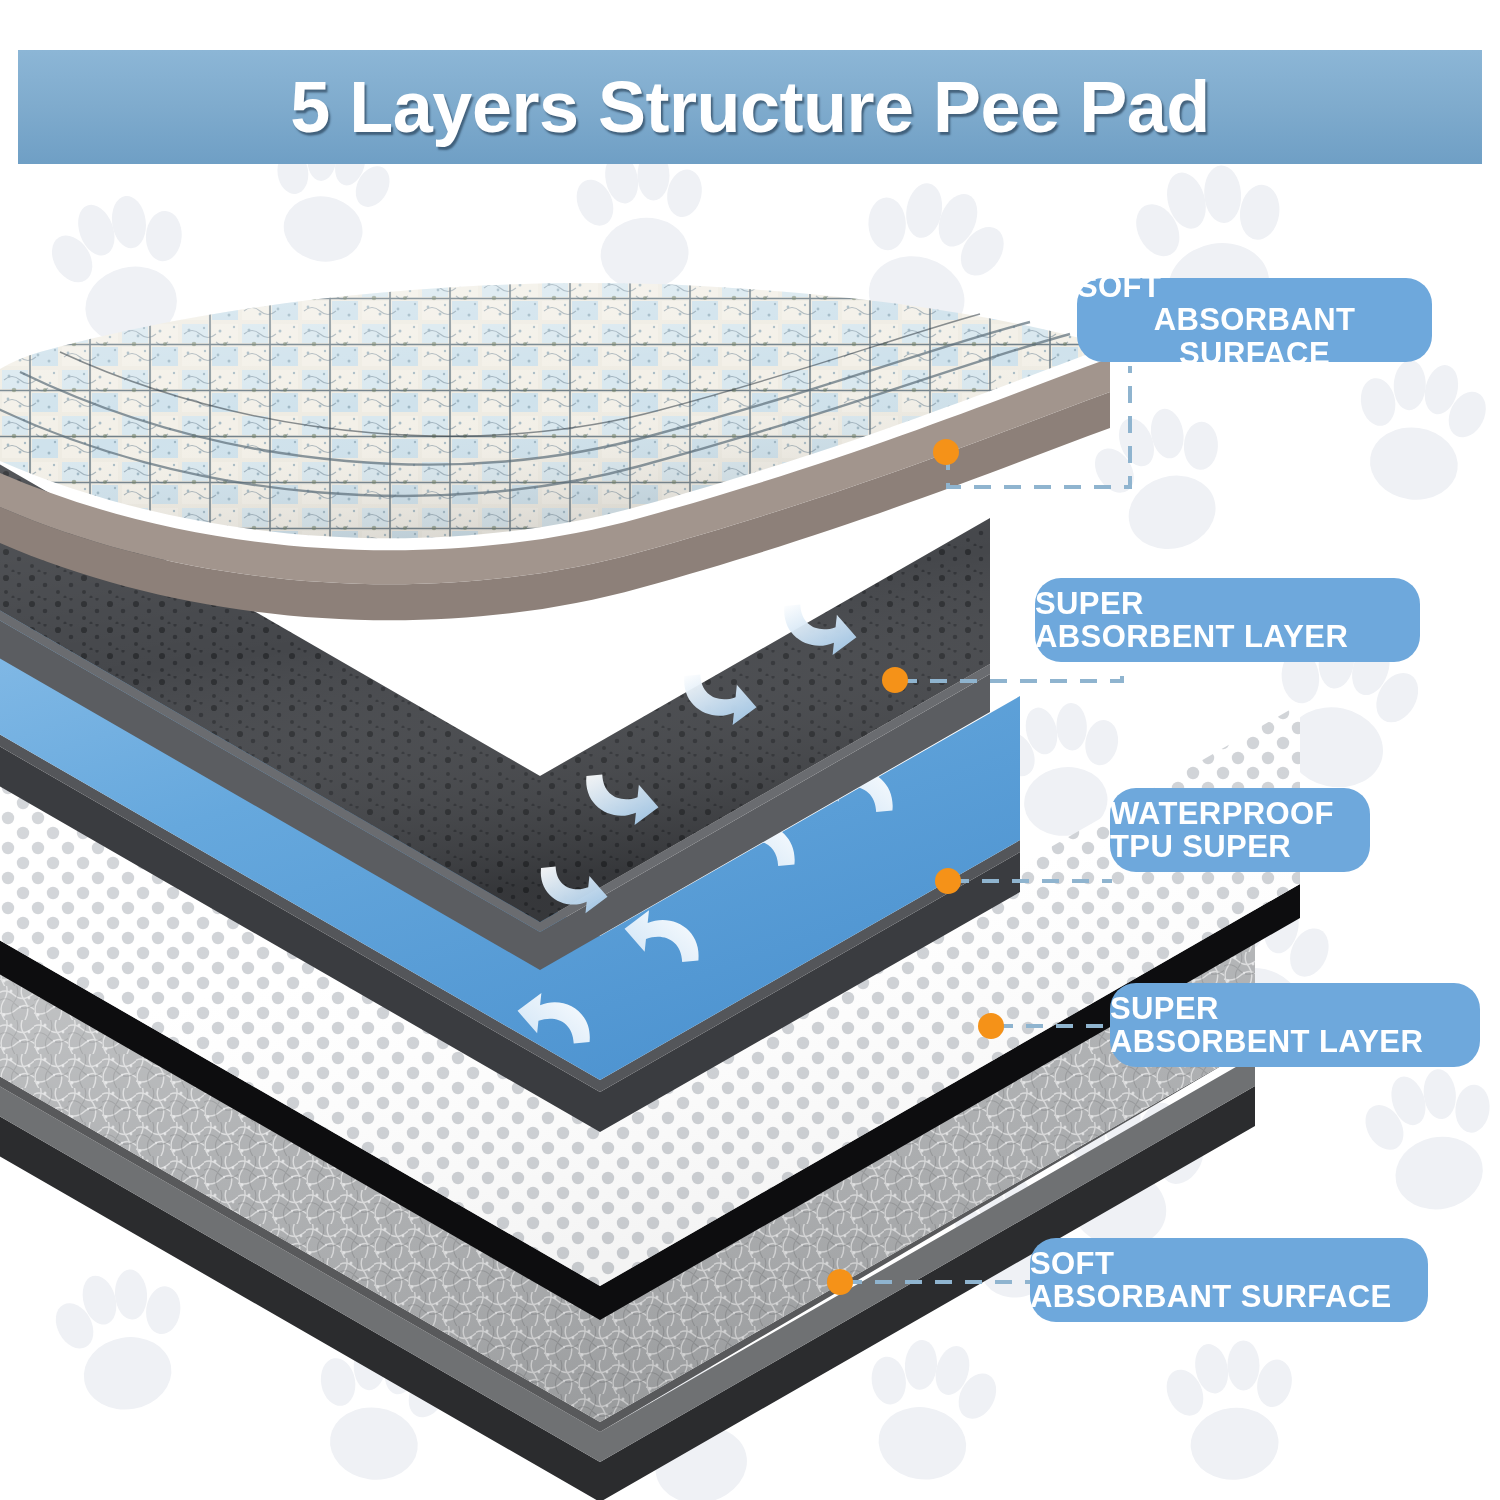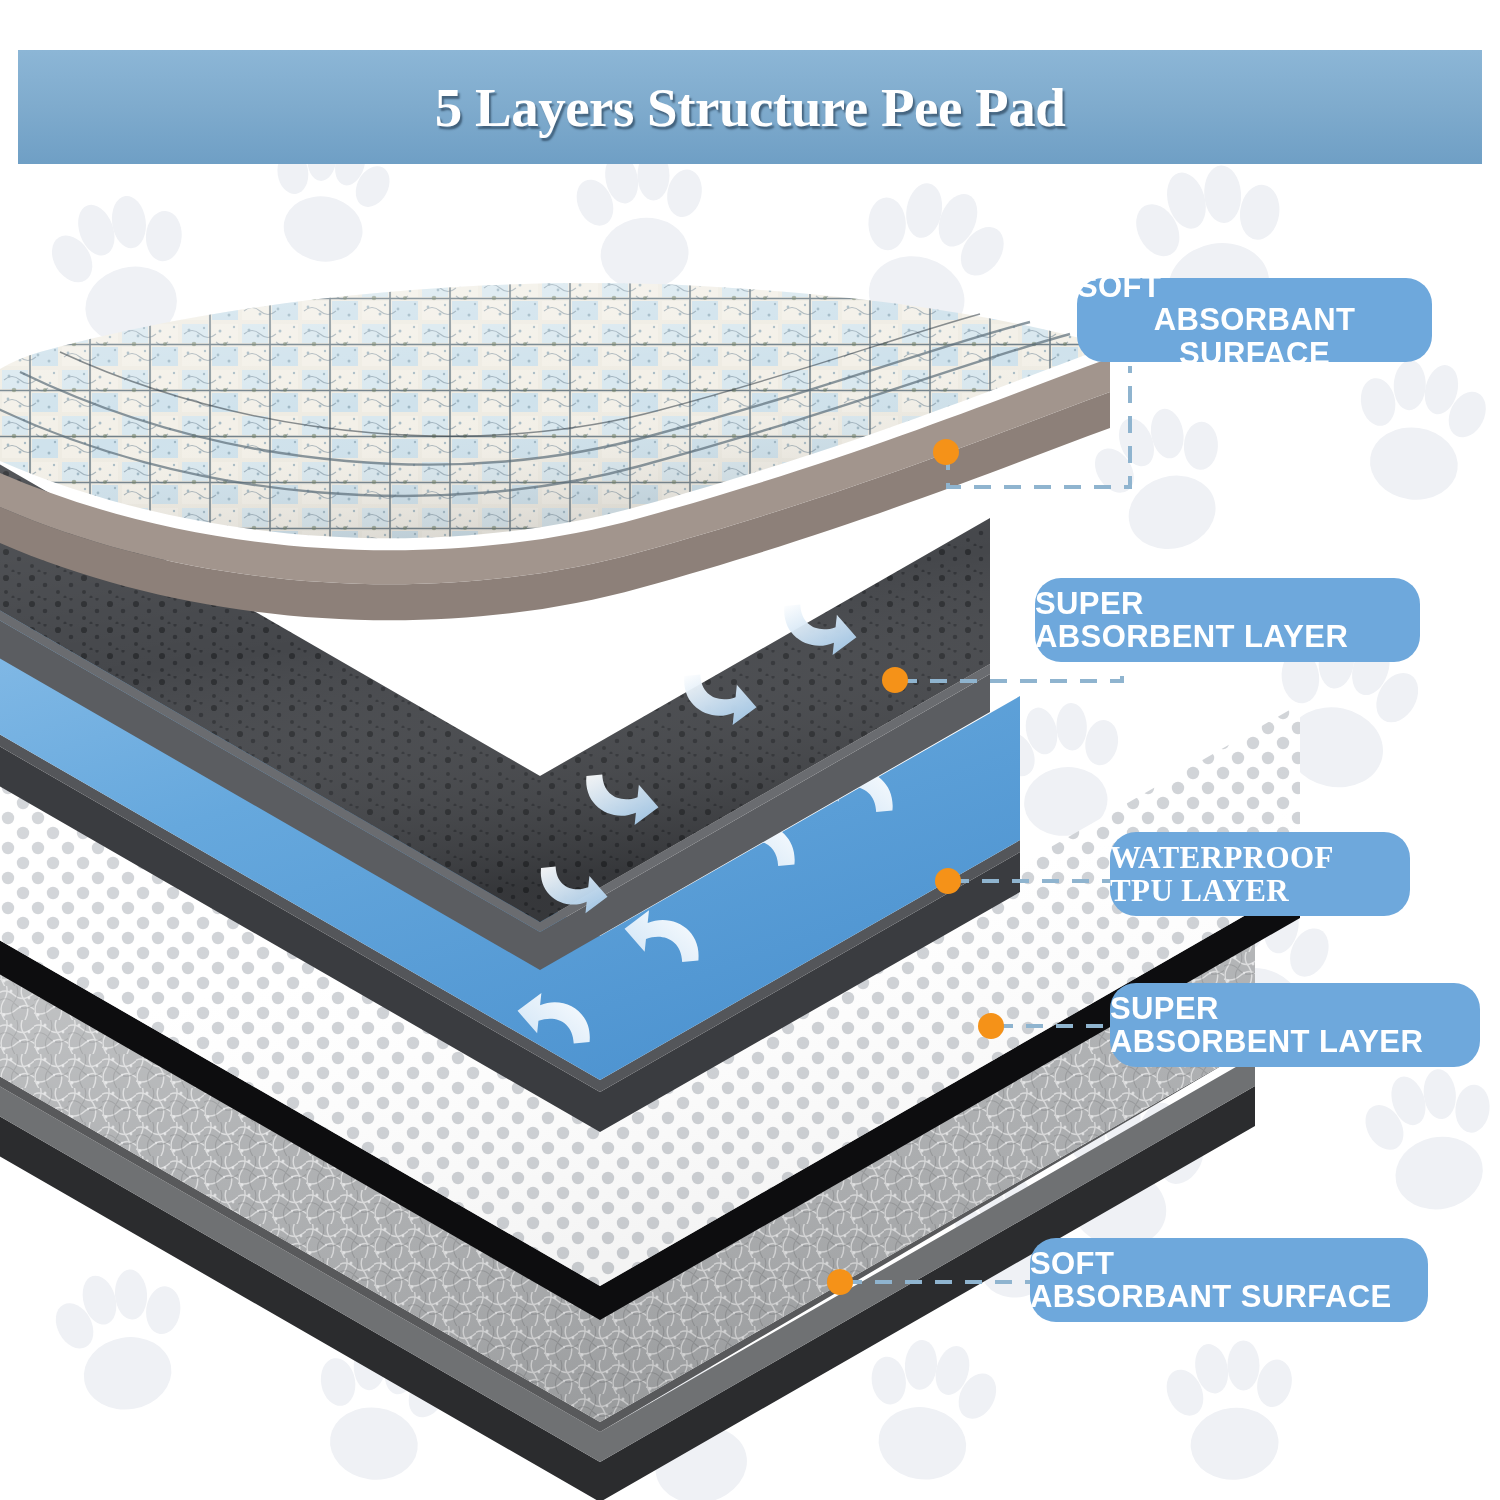--- a/index.html
+++ b/index.html
@@ -25,13 +25,13 @@
   }
   .banner-title{
     color:#ffffff;
-    font-size:55px;
+    font-size:72px;
     font-weight:bold;
     letter-spacing:-0.5px;
     line-height:1;
     text-shadow:2px 3px 2px rgba(20,40,60,.55);
     white-space:nowrap;
-    font-family:Liberation Serif, serif;
+    font-family:Liberation Sans, sans-serif;
   }
 
   

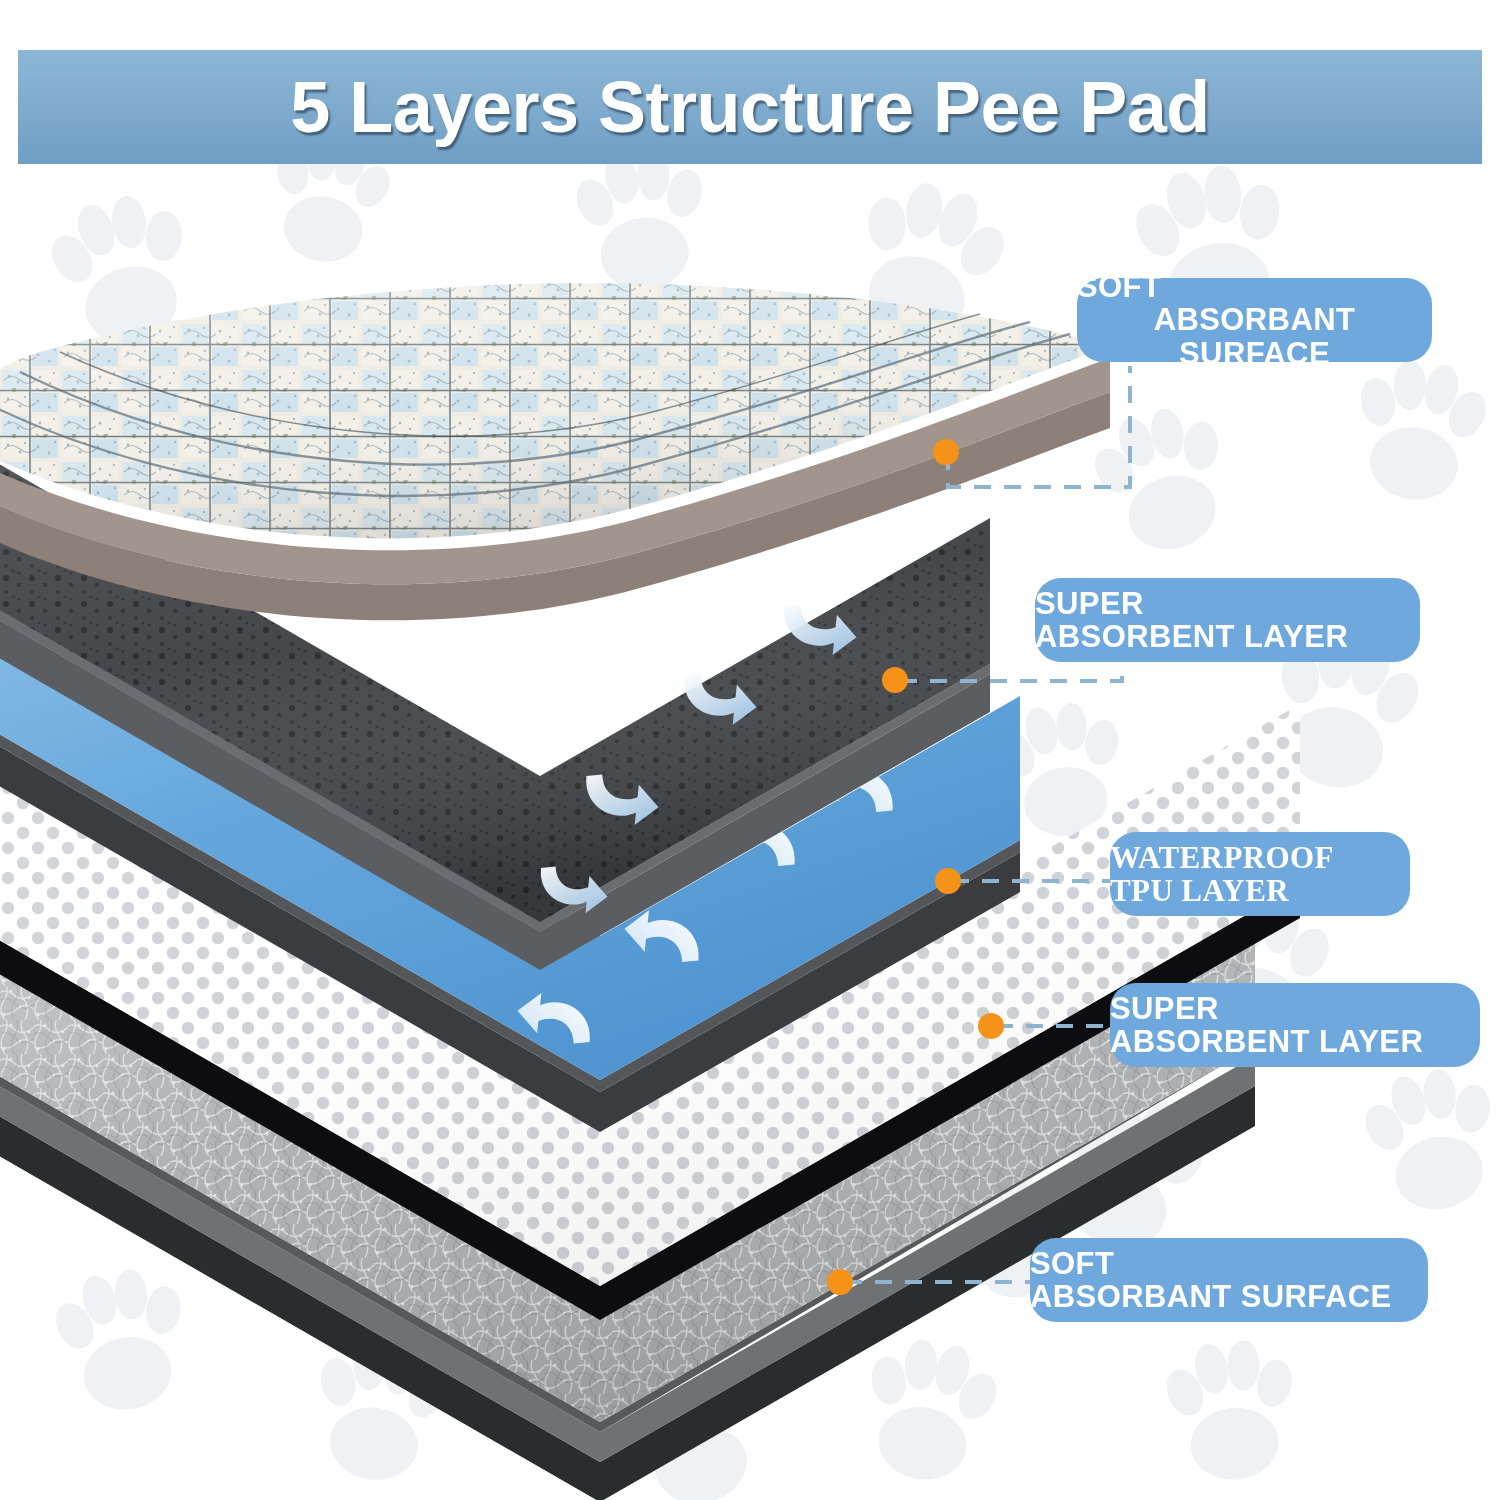--- a/index.html
+++ b/index.html
@@ -58,7 +58,7 @@
 
   #cal0{left:1077px;top:278px;width:355px;height:84px;}
   #cal1{left:1035px;top:578px;width:385px;height:84px;}
-  #cal2{left:1110px;top:832px;width:300px;height:84px;font-family:Liberation Serif, serif;}
+  #cal2{left:1110px;top:788px;width:260px;height:84px;}
   #cal3{left:1110px;top:983px;width:370px;height:84px;}
   #cal4{left:1030px;top:1238px;width:398px;height:84px;}
 </style>

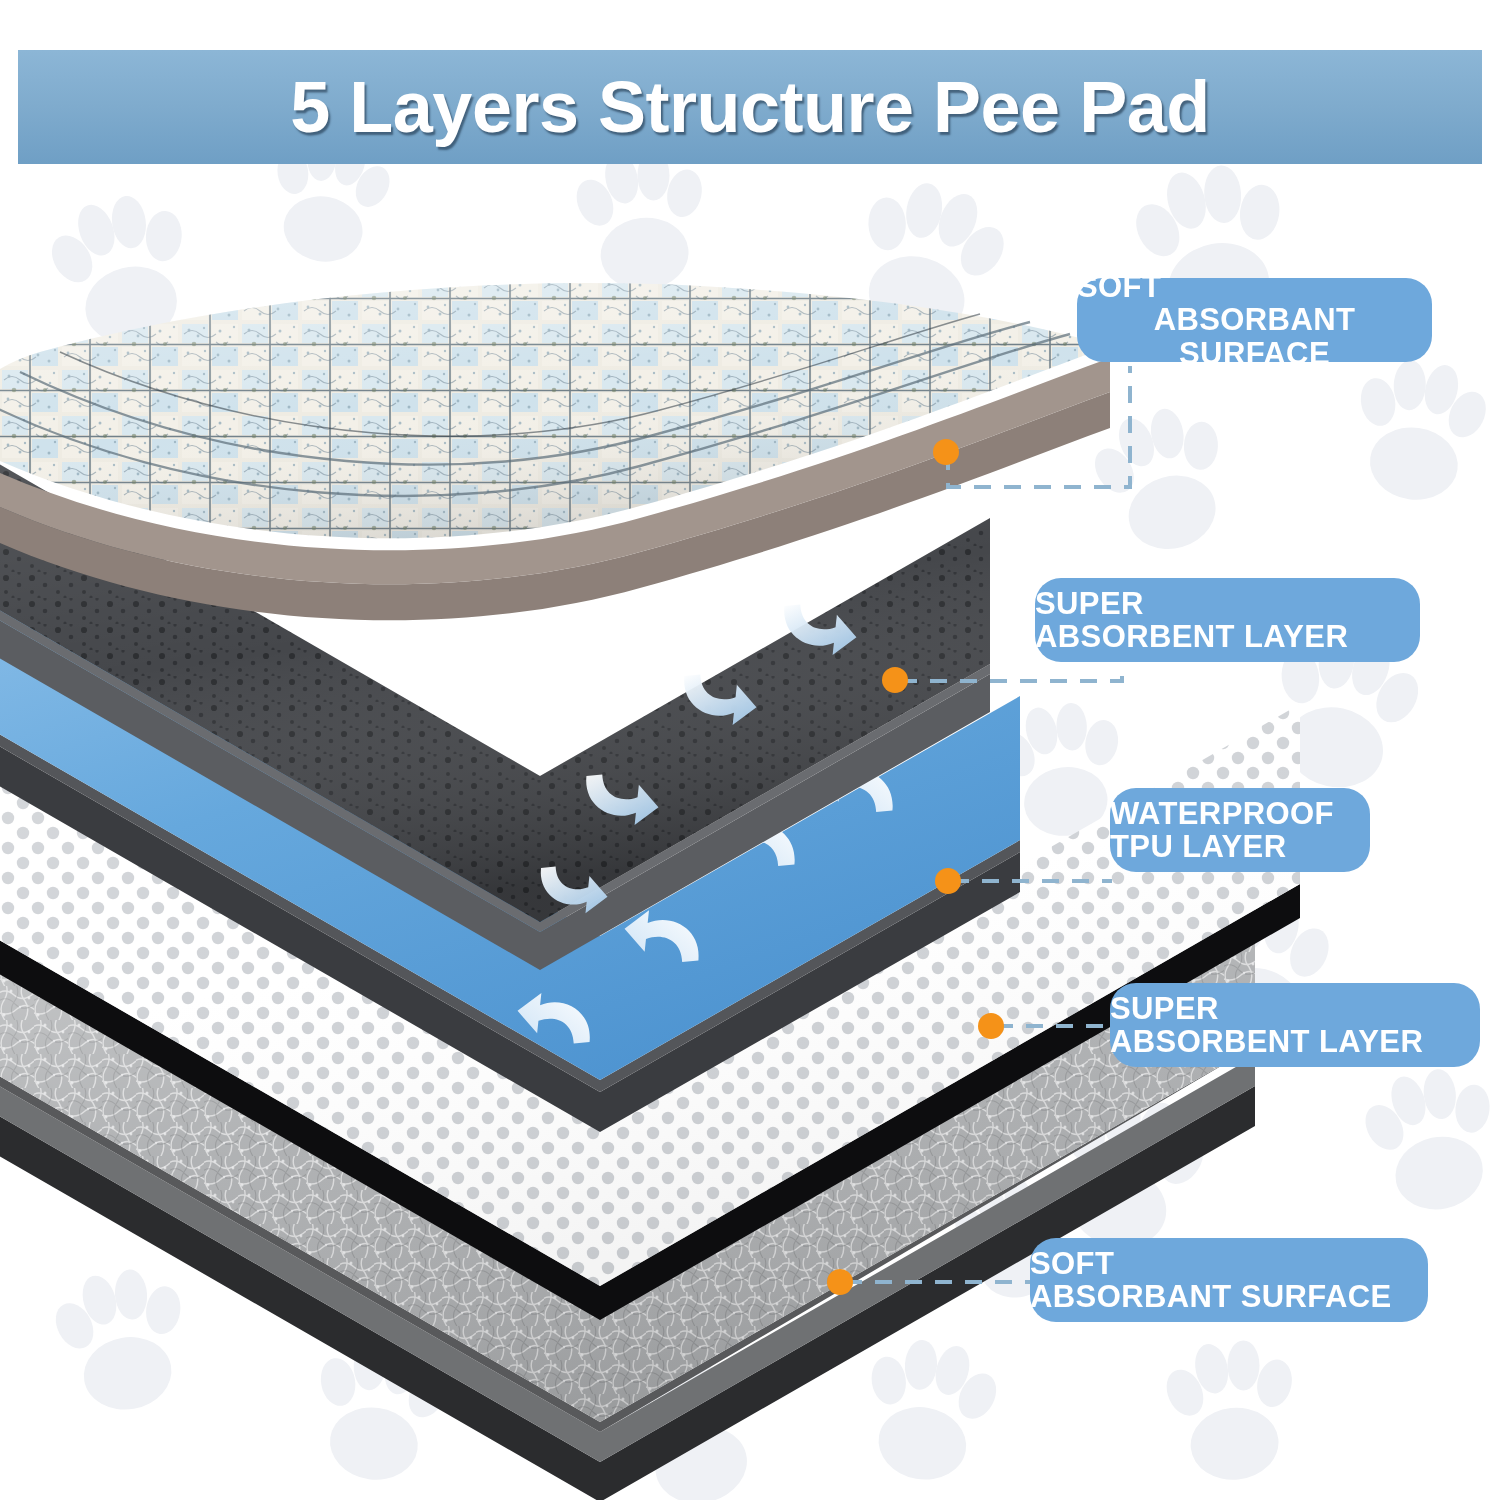--- a/index.html
+++ b/index.html
@@ -322,7 +322,7 @@
 
   <div class="callout" id="cal2">
     <span class="l1">WATERPROOF</span>
-    <span class="l2">TPU LAYER</span>
+    <span class="l2">TPU SUPER</span>
   </div>
 
   <div class="callout" id="cal3">

